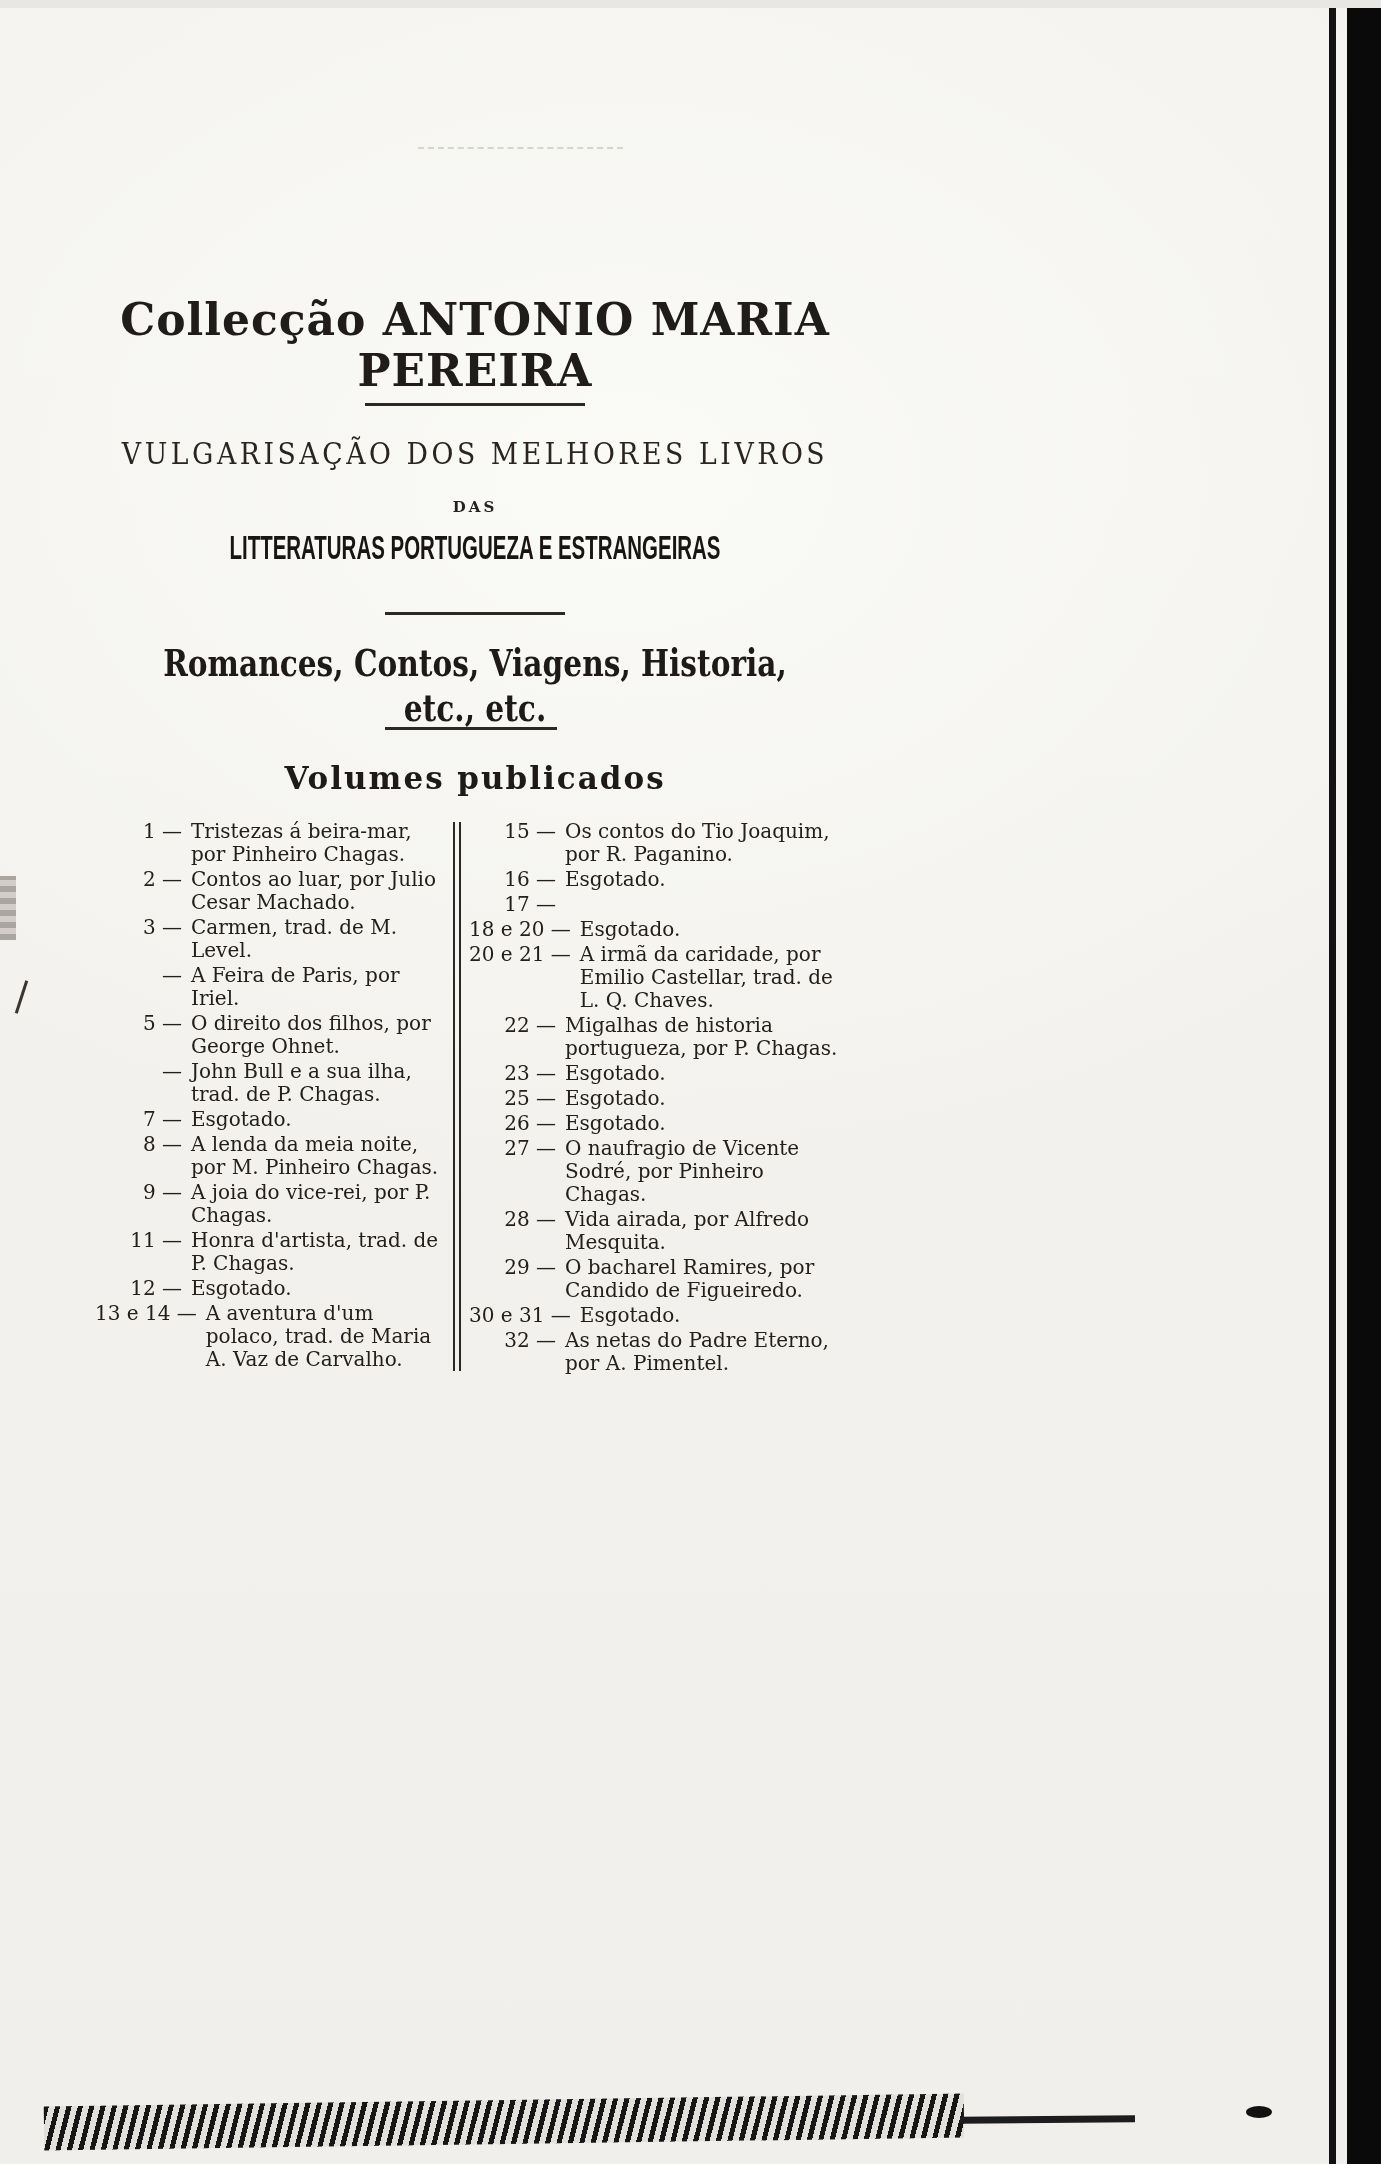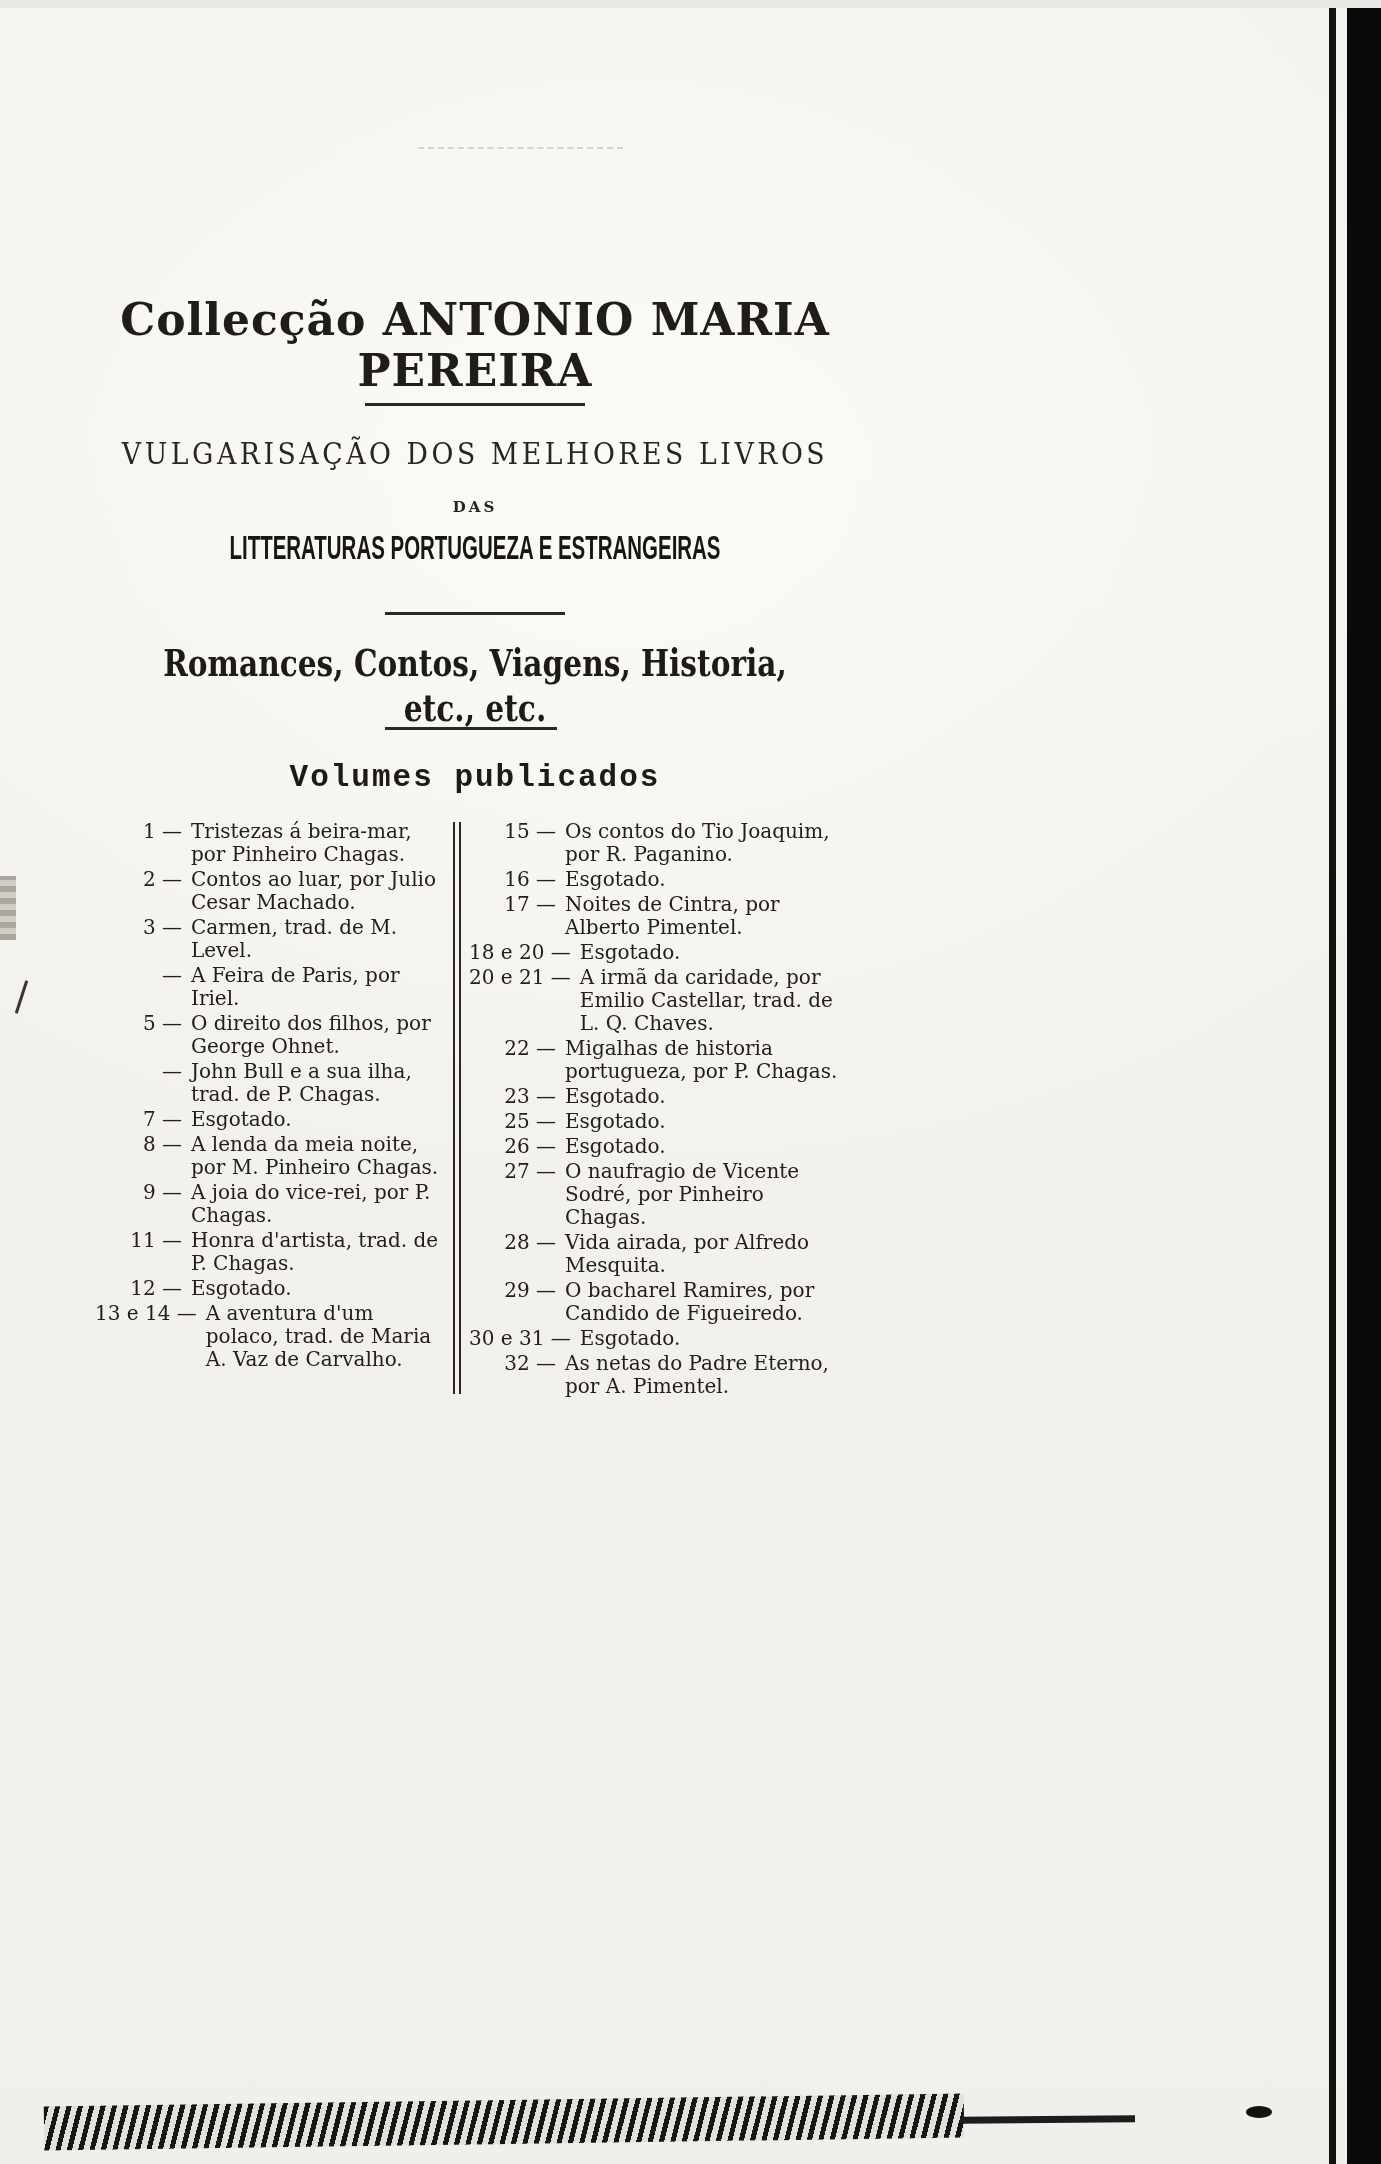--- a/index.html
+++ b/index.html
@@ -48,7 +48,6 @@
     top:752px;
     font-size:31px; font-weight:700; letter-spacing:2px;
     color:#1d1a17;
-    font-family:Liberation Mono, monospace;
   }
 
   .rule { position:absolute; height:3px; background:#2c2824; }

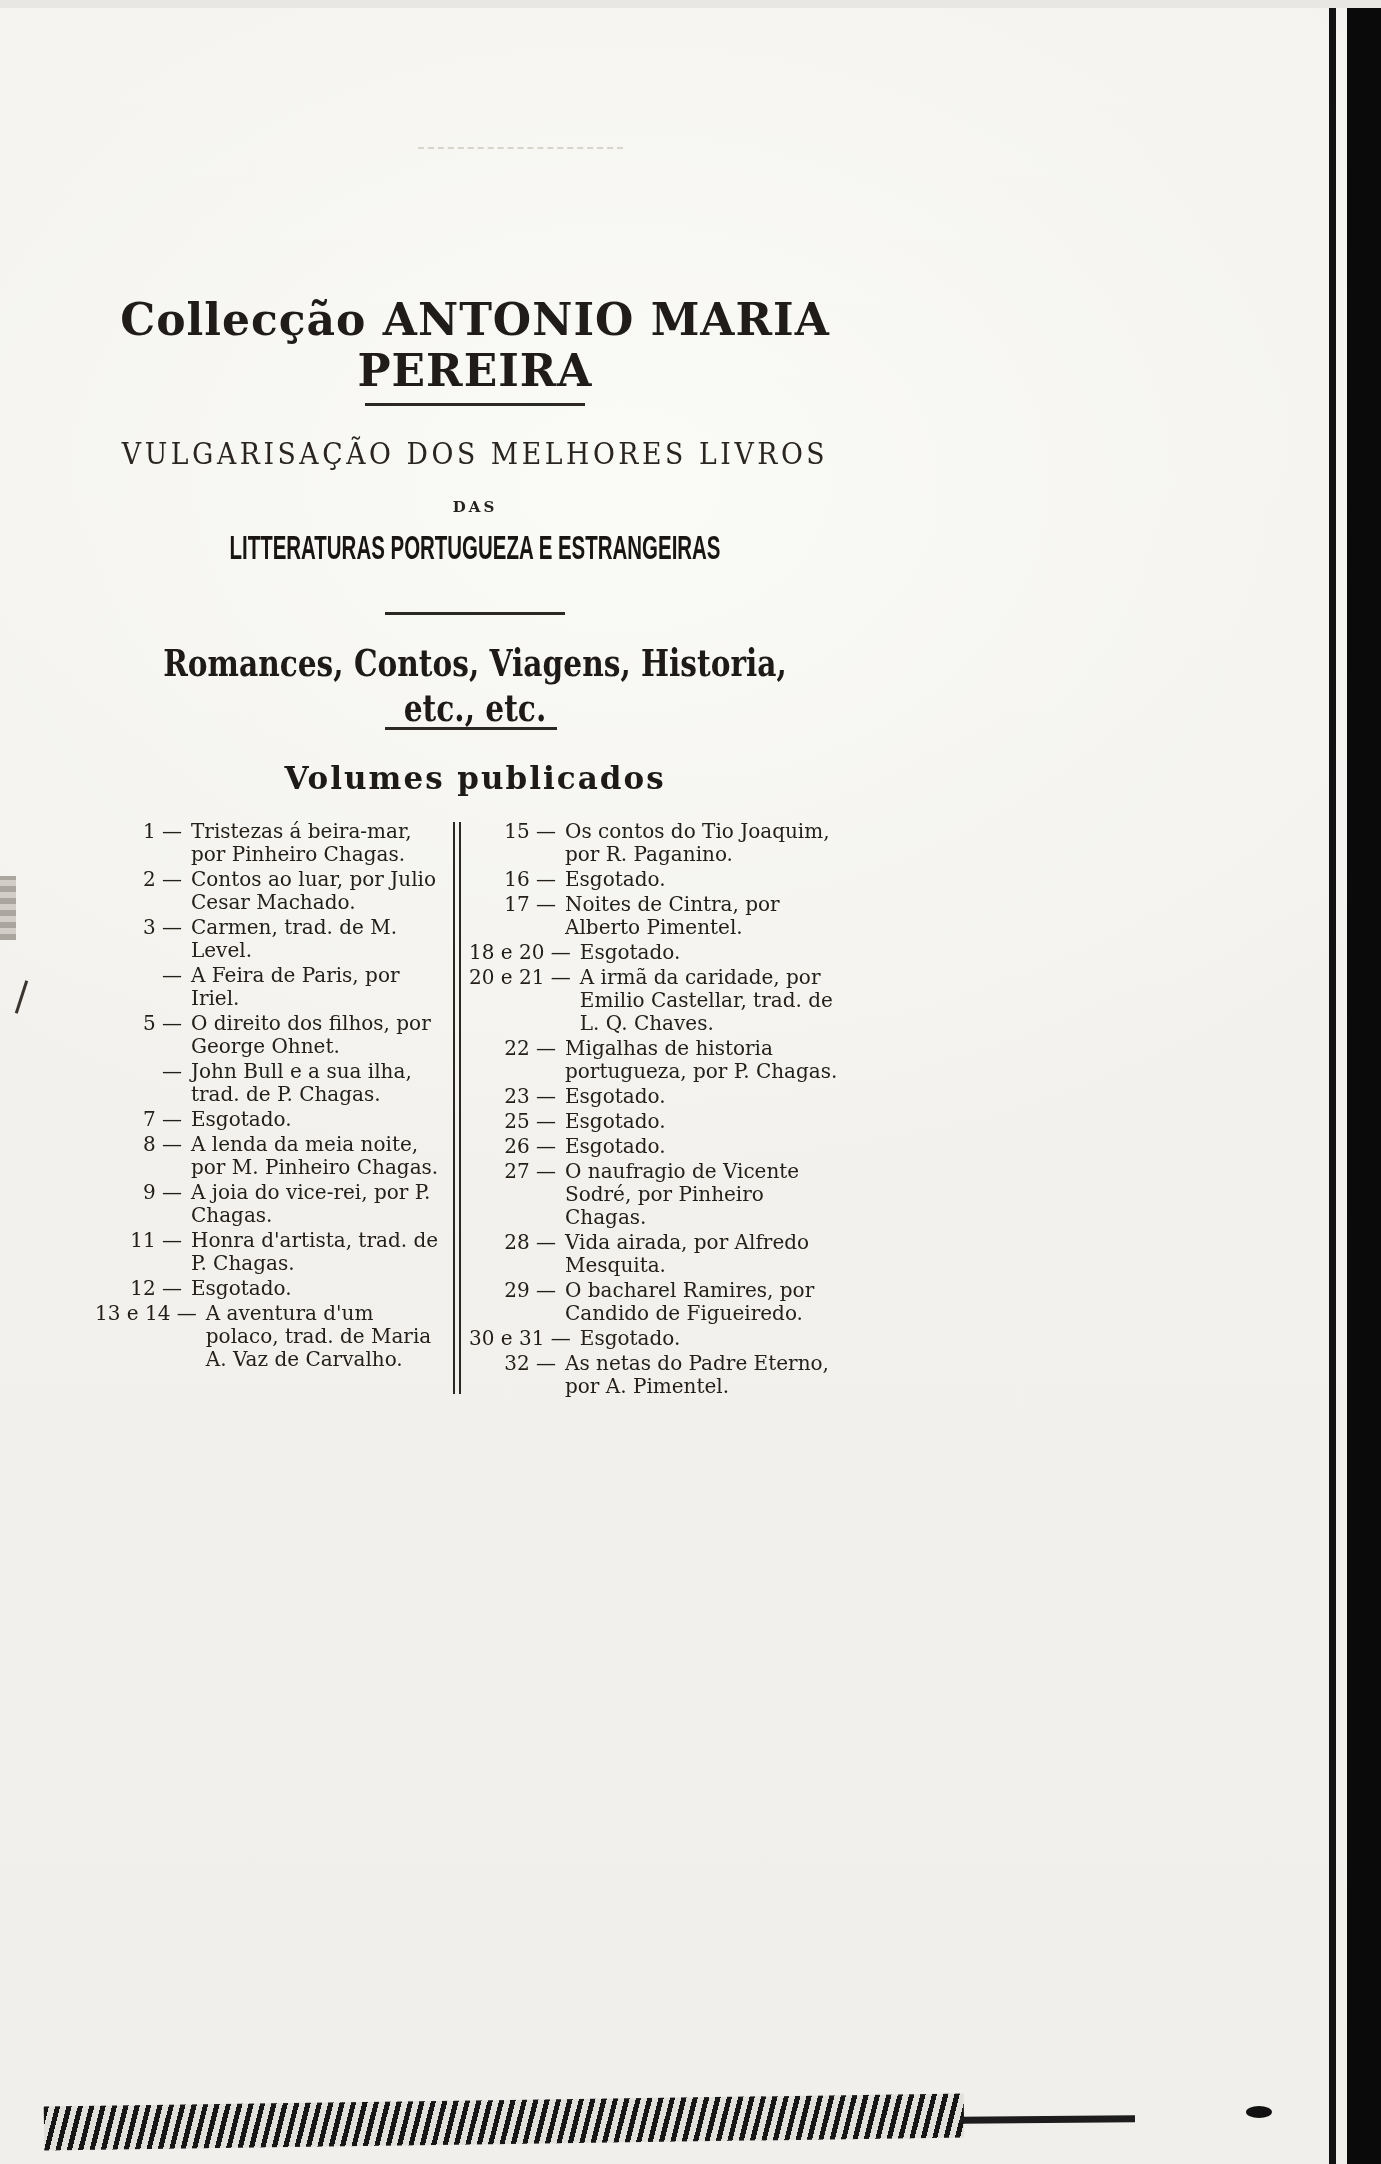--- a/index.html
+++ b/index.html
@@ -178,7 +178,6 @@
       </li>
         <li class="entry">
         <span class="num">17 —</span>
-        <span class="txt">Noites de Cintra, por Alberto Pimentel.</span>
       </li>
         <li class="entry">
         <span class="num">18 e 20 —</span>

